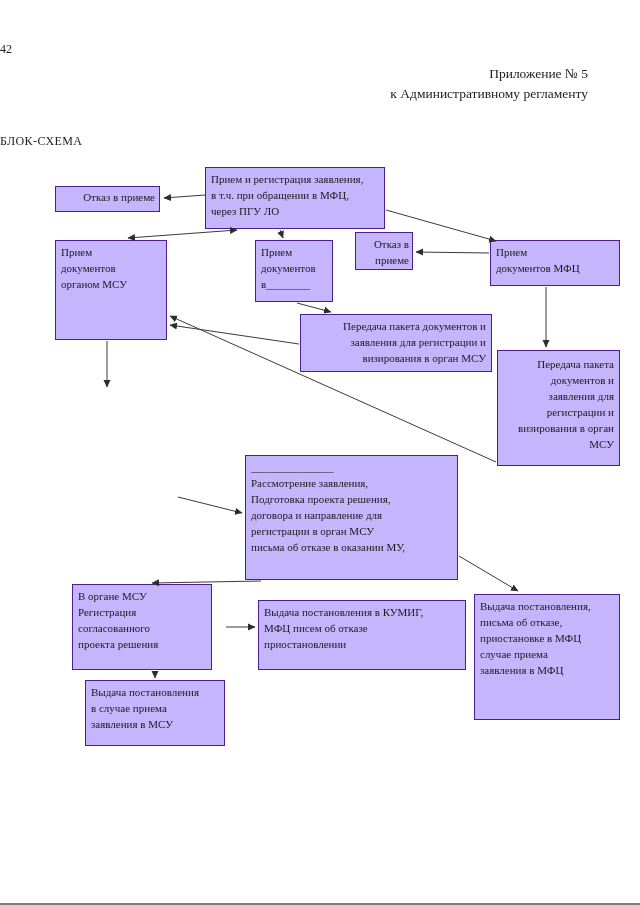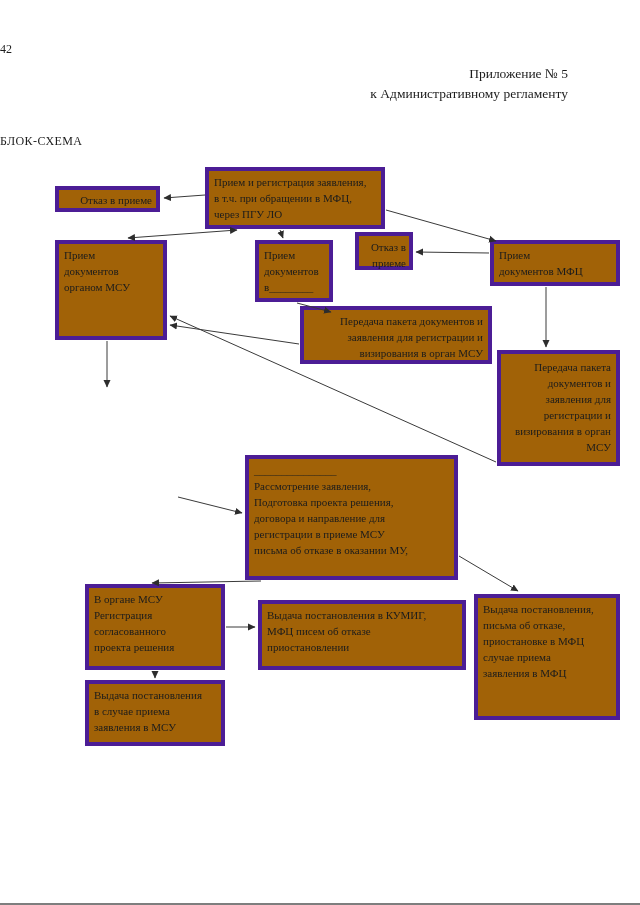--- a/index.html
+++ b/index.html
@@ -16,7 +16,7 @@
     text-align:left; font-size:12px;
   }
   .hdr-appendix {
-    position:absolute; top:64px; right:72px;
+    position:absolute; top:64px; right:52px;
     text-align:right; font-size:13.5px; line-height:20px;
   }
   .hdr-title {

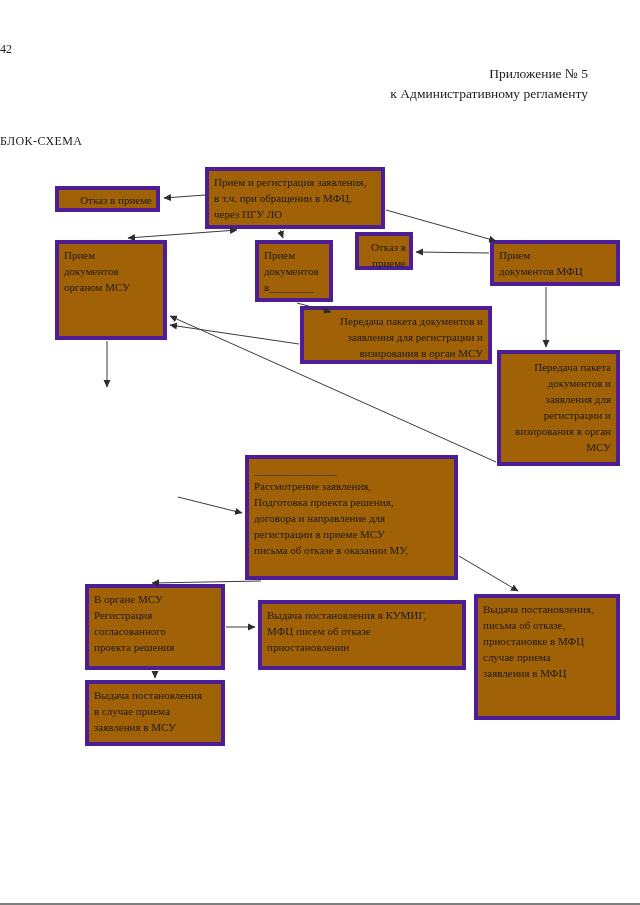--- a/index.html
+++ b/index.html
@@ -25,8 +25,8 @@
   }
   .box {
     position:absolute;
-    border:4px solid #4c1d95;
-    background:#a16207;
+    border:1px solid #4c1d95;
+    background:#c4b5fd;
     box-sizing:border-box;
     font-size:11px; line-height:1.45;
     padding:4px 5px;

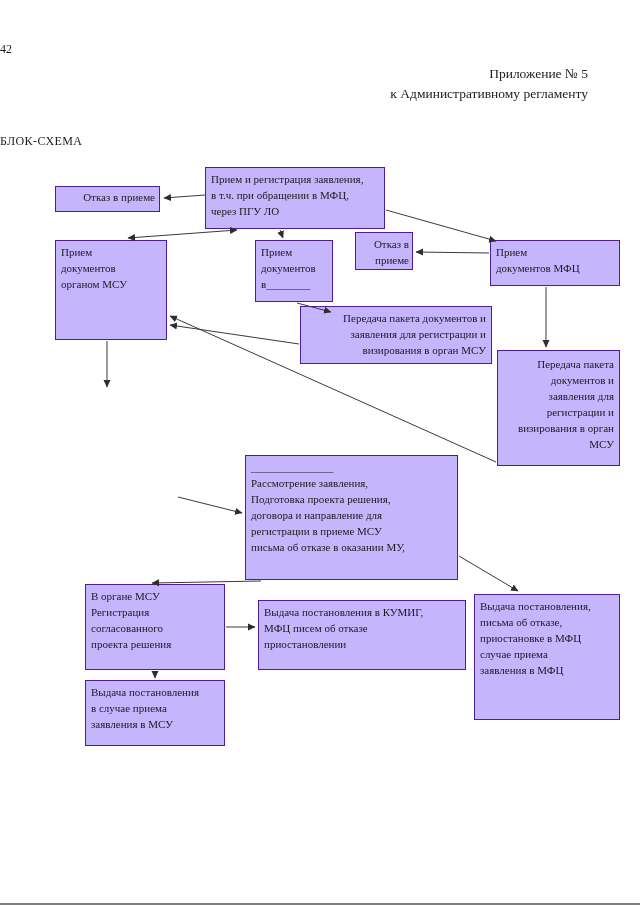--- a/index.html
+++ b/index.html
@@ -77,7 +77,7 @@
   <div class="box" style="left:490px;top:240px;width:130px;height:46px">Прием
 документов МФЦ</div>
 
-  <div class="box center" style="left:300px;top:306px;width:192px;height:58px">Передача пакета документов и
+  <div class="box center" style="left:300px;top:314px;width:192px;height:58px">Передача пакета документов и
 заявления для регистрации и
 визирования в орган МСУ</div>
 

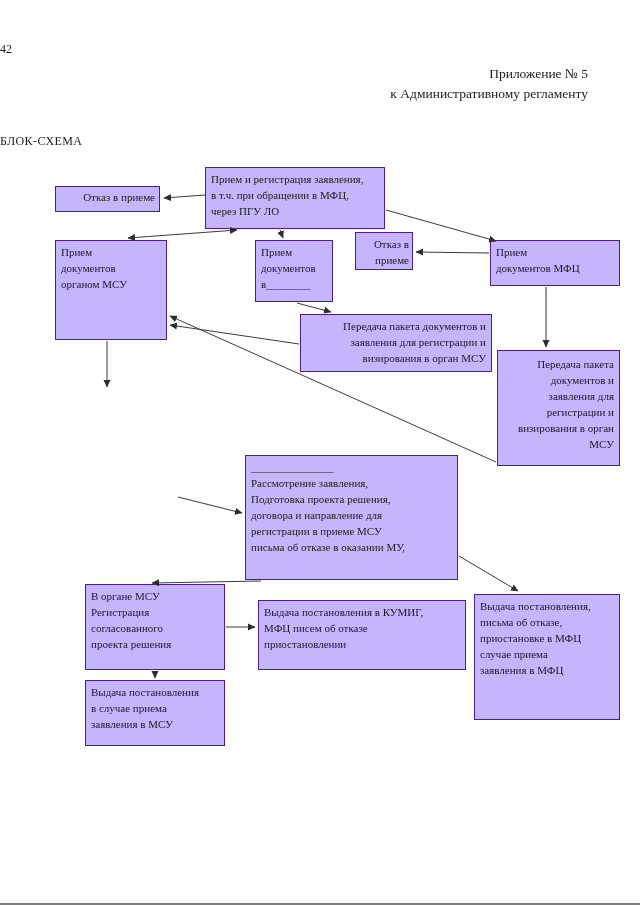--- a/index.html
+++ b/index.html
@@ -93,7 +93,7 @@
 Рассмотрение заявления,
 Подготовка проекта решения,
 договора и направление для
-регистрации в приеме МСУ
+регистрации в орган МСУ
 письма об отказе в оказании МУ,</div>
 
   <div class="box" style="left:85px;top:584px;width:140px;height:86px">В органе МСУ

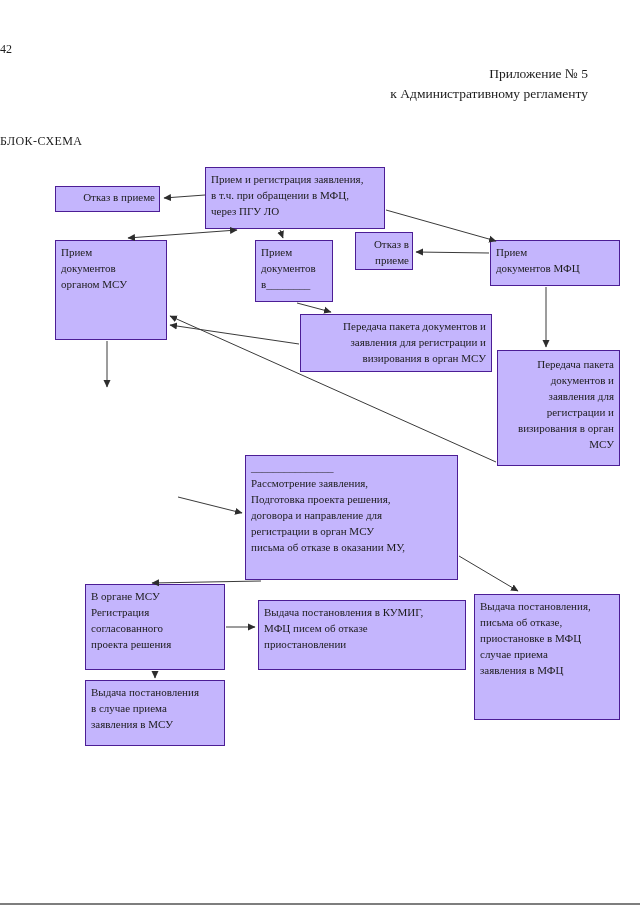--- a/index.html
+++ b/index.html
@@ -96,7 +96,7 @@
 регистрации в орган МСУ
 письма об отказе в оказании МУ,</div>
 
-  <div class="box" style="left:85px;top:584px;width:140px;height:86px">В органе МСУ
+  <div class="box" style="left:72px;top:584px;width:140px;height:86px">В органе МСУ
 Регистрация
 согласованного
 проекта решения</div>

